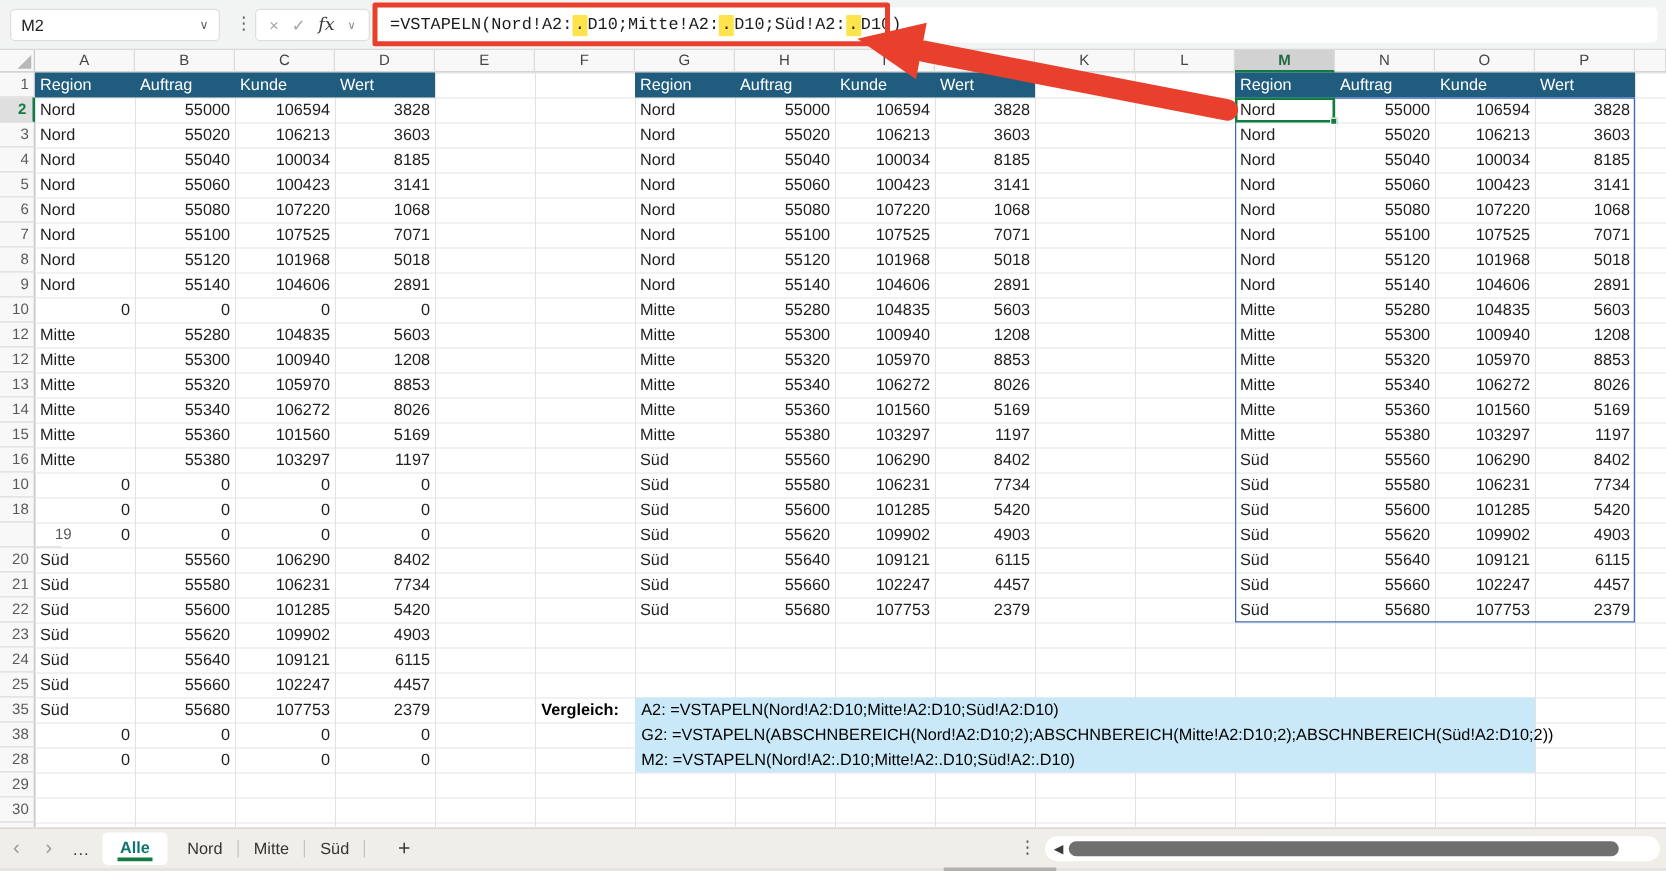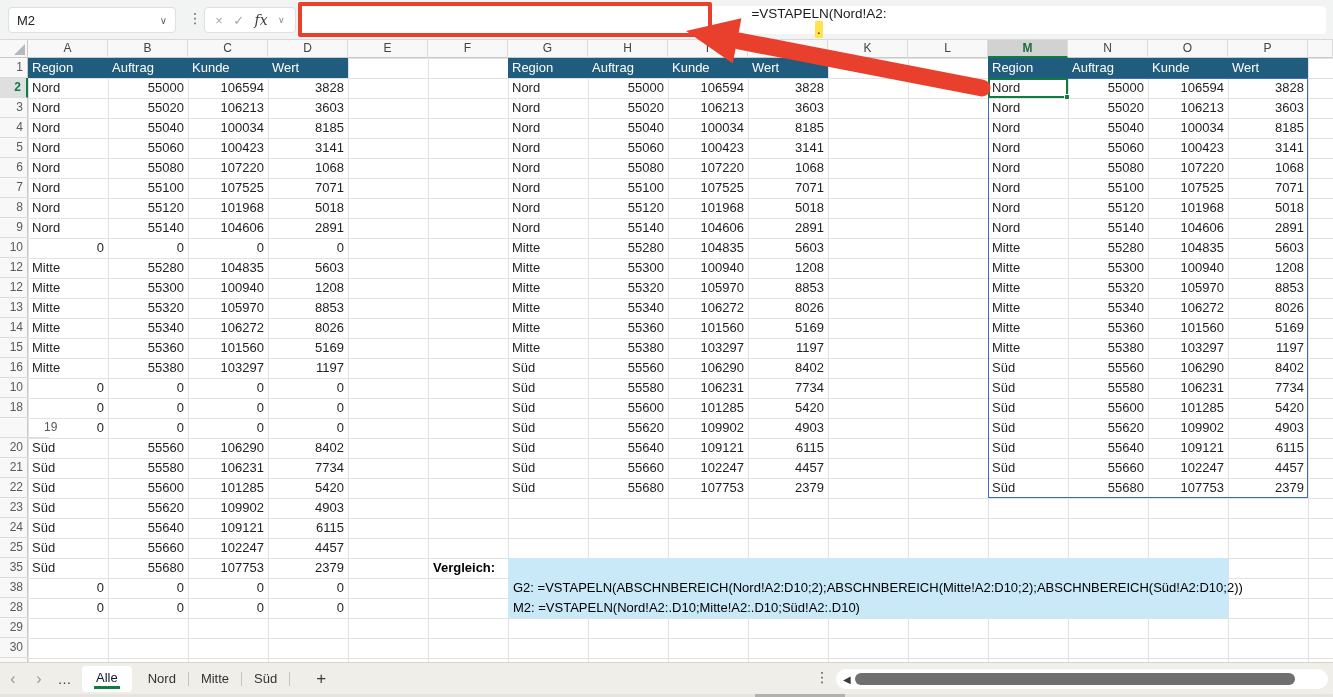--- a/index.html
+++ b/index.html
@@ -27,7 +27,7 @@
   .fx-group .chev{color:#888;font-size:9px;}
   .formula-field{position:absolute;left:300px;top:6px;width:1026px;height:28px;background:#fff;
     border-radius:4px;display:flex;align-items:center;padding-left:12px;
-    font-family:Liberation Sans, sans-serif;font-size:13.5px;color:#1b1b1b;white-space:pre;flex-direction:column;}
+    font-family:Liberation Mono, monospace;font-size:13.5px;color:#1b1b1b;white-space:pre;}
   .formula-field .hl{background:var(--yellow);padding:1px 2px;border-radius:1px;}
   .red-box{position:absolute;left:298px;top:2px;width:414px;height:35px;border:4px solid var(--red);
     border-radius:2px;z-index:40;pointer-events:none;}

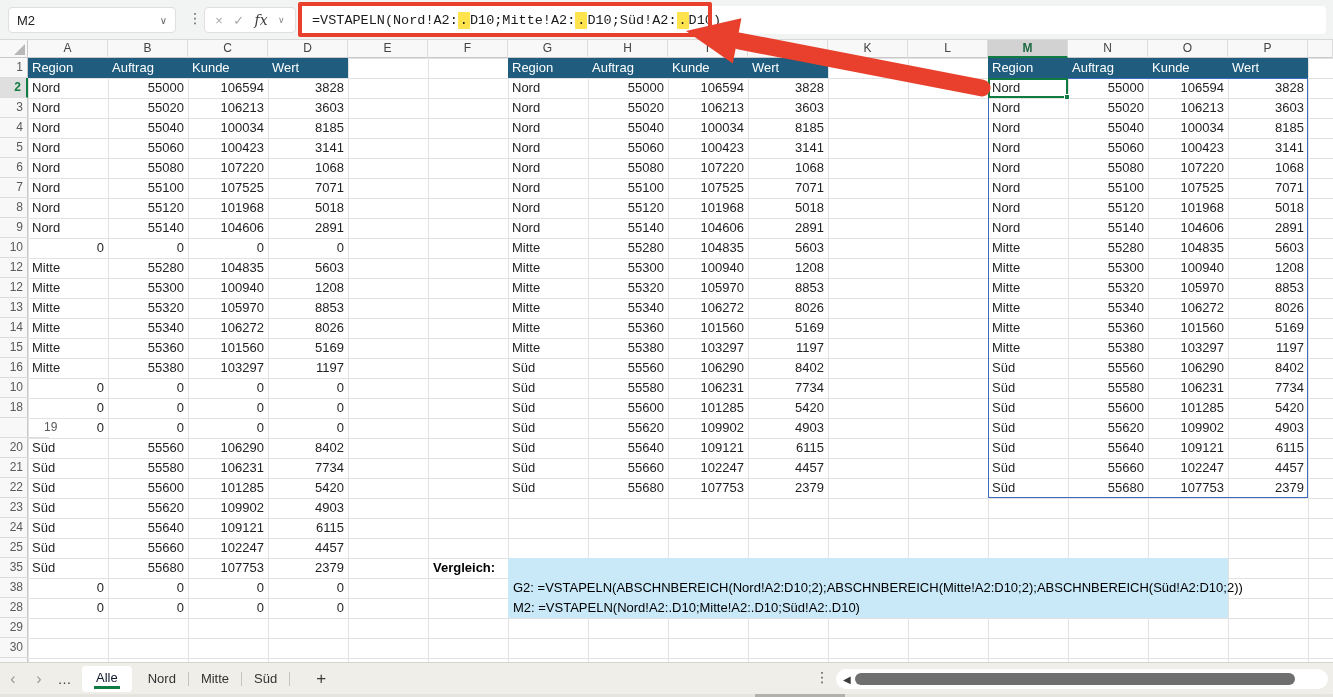--- a/index.html
+++ b/index.html
@@ -448,6 +448,7 @@
       <div class="cell num" style="left: 1148px; top: 438px; width: 80px;">107753</div>
       <div class="cell num" style="left: 1228px; top: 438px; width: 80px;">2379</div>
       <div class="freecell bold" style="left: 428px; top: 518px; width: 80px;">Vergleich:</div>
+      <div class="freecell" style="left: 508px; top: 518px; width: 720px;">A2: =VSTAPELN(Nord!A2:D10;Mitte!A2:D10;Süd!A2:D10)</div>
       <div class="freecell" style="left: 508px; top: 538px; width: 720px;">G2: =VSTAPELN(ABSCHNBEREICH(Nord!A2:D10;2);ABSCHNBEREICH(Mitte!A2:D10;2);ABSCHNBEREICH(Süd!A2:D10;2))</div>
       <div class="freecell" style="left: 508px; top: 558px; width: 720px;">M2: =VSTAPELN(Nord!A2:.D10;Mitte!A2:.D10;Süd!A2:.D10)</div>
       <div class="spill" style="left: 988px; top: 38px; width: 320px; height: 420px;"></div>

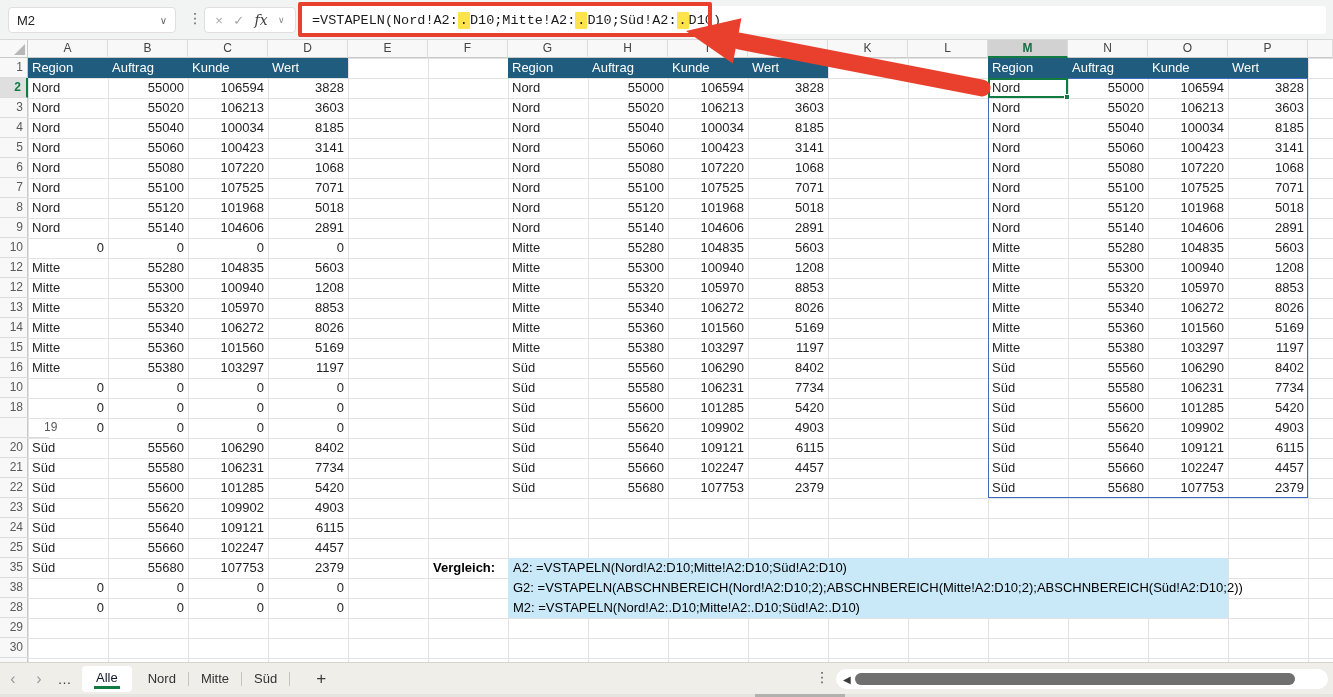--- a/index.html
+++ b/index.html
@@ -72,7 +72,7 @@
   .nav.more{color:#3b3b3b;letter-spacing:1px;font-size:14px;}
   .tab{height:26px;display:flex;align-items:center;padding:0 12px;font-size:13px;color:#333;}
   .tab.active{background:#fff;border-radius:4px;margin:0 4px;}
-  .tab.active .lbl{font-weight:400;color:#0f172a;border-bottom:3px solid var(--green);padding:1px 2px 1px;}
+  .tab.active .lbl{font-weight:700;color:#0f766e;border-bottom:3px solid var(--green);padding:1px 2px 1px;}
   .tabsep{width:1px;height:14px;background:#C6C4BF;}
   .add-tab{font-size:17px;color:#3b3b3b;margin-left:26px;}
   .tab-splitter{position:absolute;left:815px;top:6px;color:#555;font-size:14px;}

